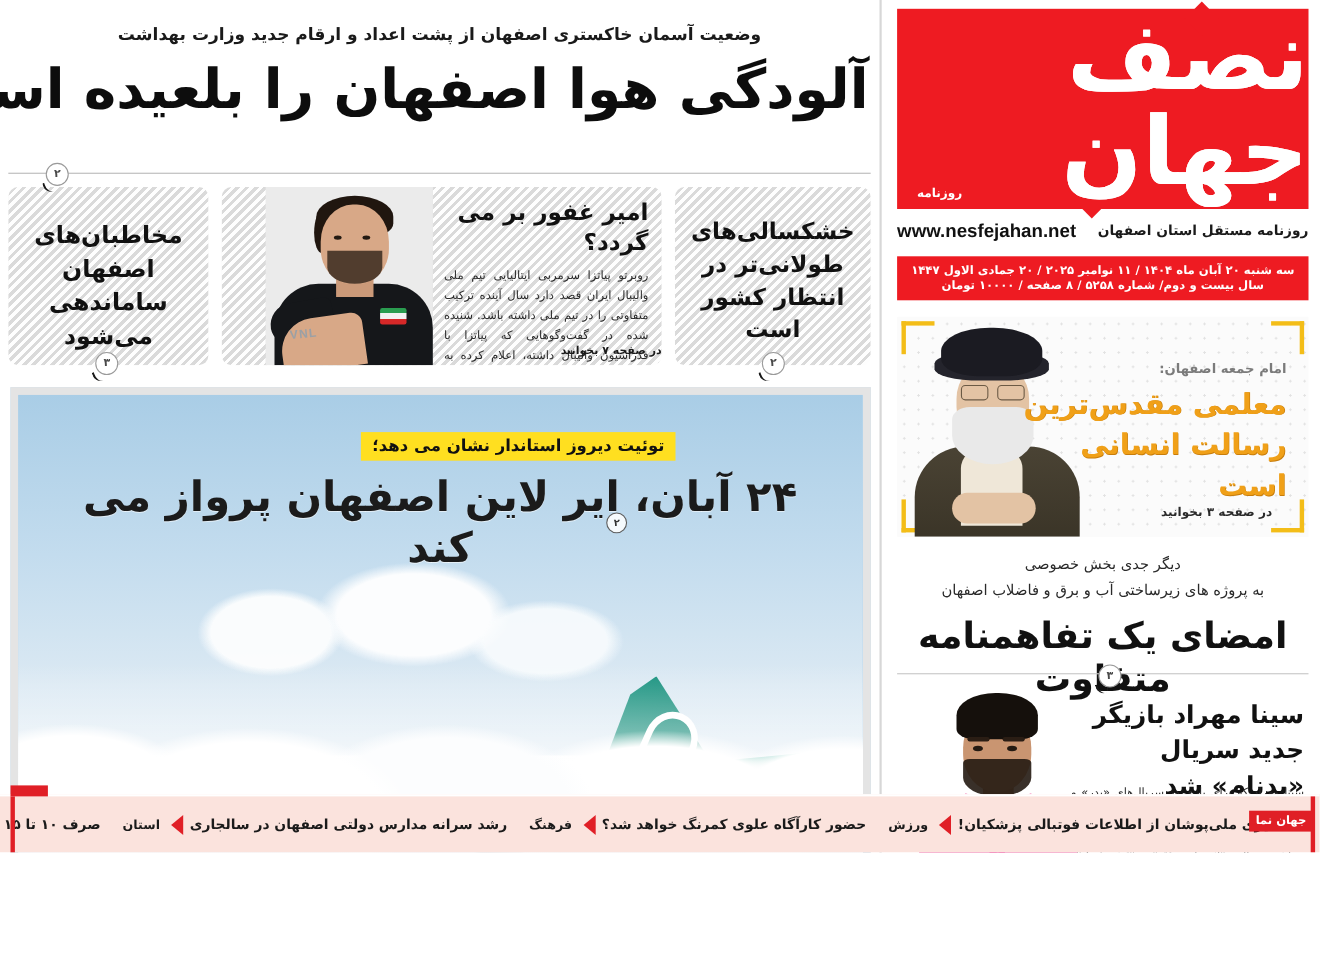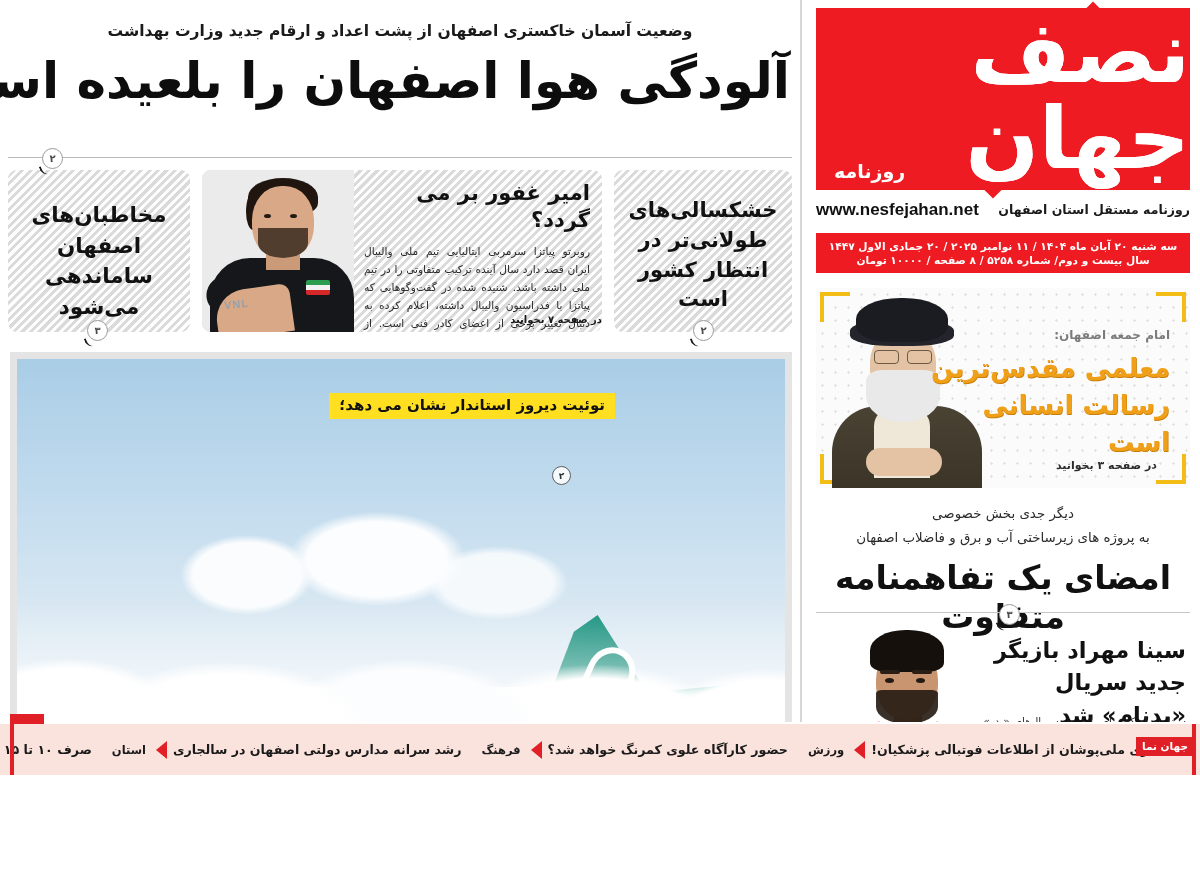--- a/index.html
+++ b/index.html
@@ -279,7 +279,7 @@
   }
   .masthead-sub{
     position:absolute;left:18px;bottom:8px;
-    color:#fff;font-size:19px;font-weight:700;
+    color:#fff;font-size:11px;font-weight:700;
   }
   .diamond{
     position:absolute;width:22px;height:22px;background:#ee1b22;transform:rotate(45deg);

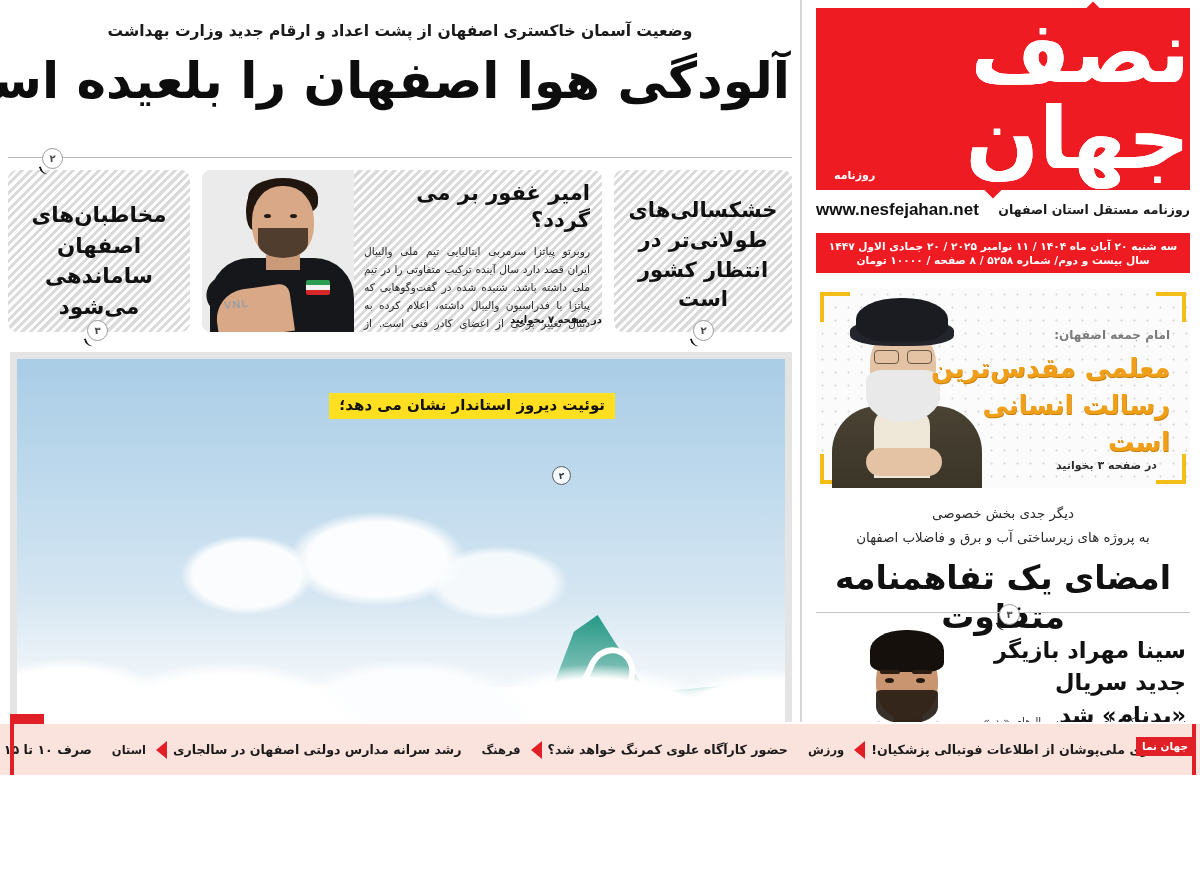--- a/index.html
+++ b/index.html
@@ -71,7 +71,7 @@
   .b1 .tbox-title{font-size:21px;padding:26px 10px 0;}
   .b3 .tbox-title{font-size:21.5px;padding:30px 8px 0;}
 
-  .b2-inner{display:flex;height:100%;}
+  .b2-inner{display:flex;height:100%;margin-left:40px;}
   .b2-photo{
     width:152px;height:162px;flex:0 0 152px;position:relative;overflow:hidden;
     background:linear-gradient(170deg,#e9e9e9 0%,#dcdcdc 100%);

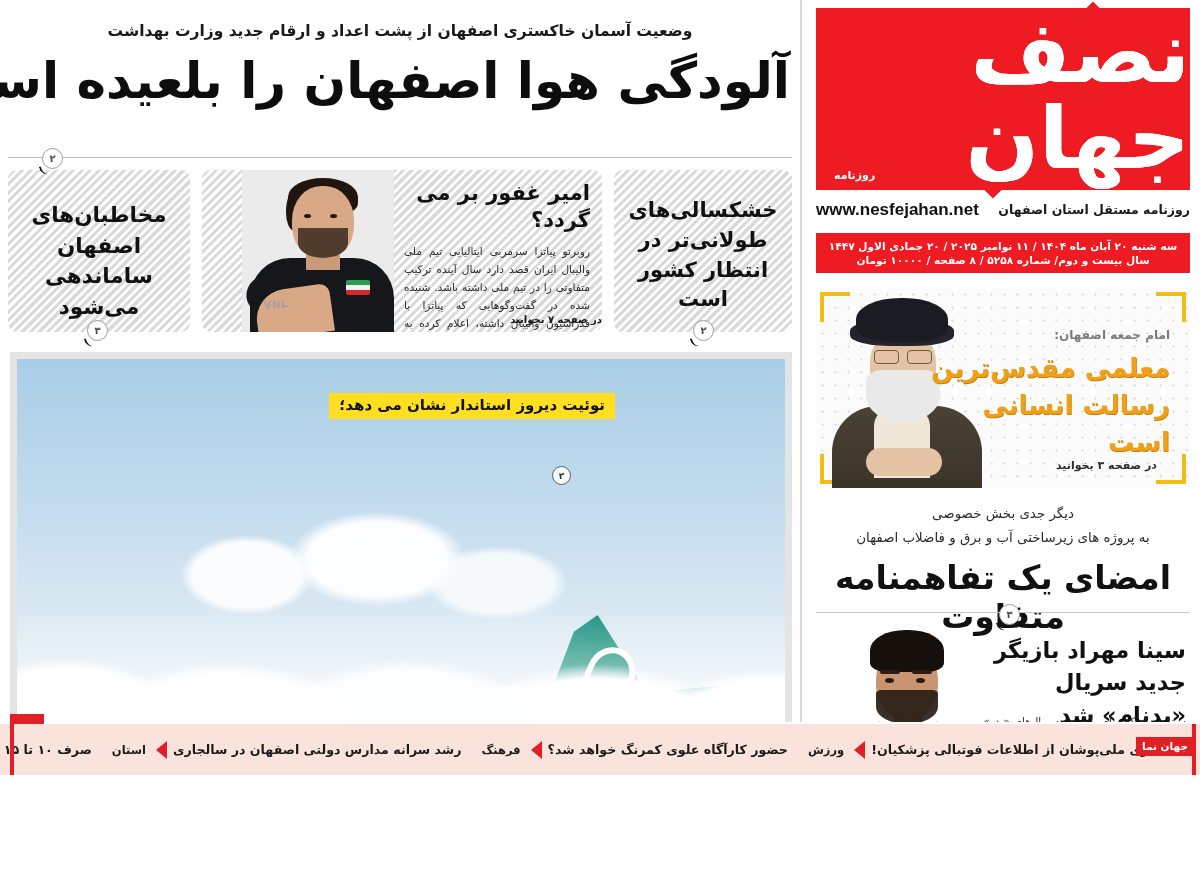--- a/index.html
+++ b/index.html
@@ -528,6 +528,7 @@
       <div class="cloudbank"></div>
 
       <div class="hero-kicker">توئیت دیروز استاندار نشان می دهد؛</div>
+      <div class="hero-head">۲۴ آبان، ایر لاین اصفهان پرواز می کند</div>
       <div class="hero-badge">۲</div>
     </div>
   </div>

